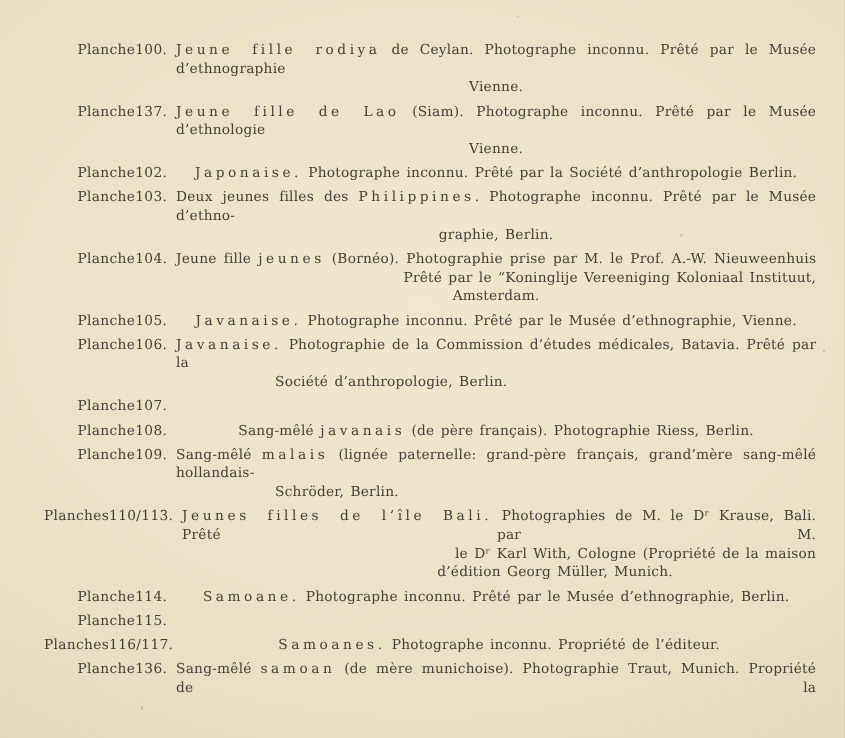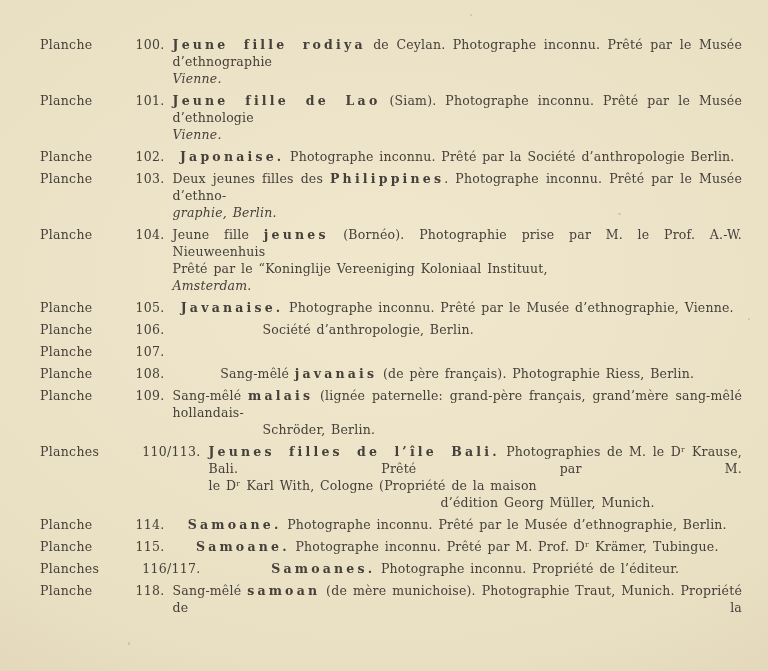--- a/index.html
+++ b/index.html
@@ -34,7 +34,6 @@
     justify-content: flex-end;
     letter-spacing: 0.3px;
     white-space: nowrap;
-    gap: 43px;
   }
   .entry-body { flex: 1 1 auto; min-width: 0; margin-left: 8px; }
   .line { letter-spacing: 0.2px; word-spacing: 1.5px; }

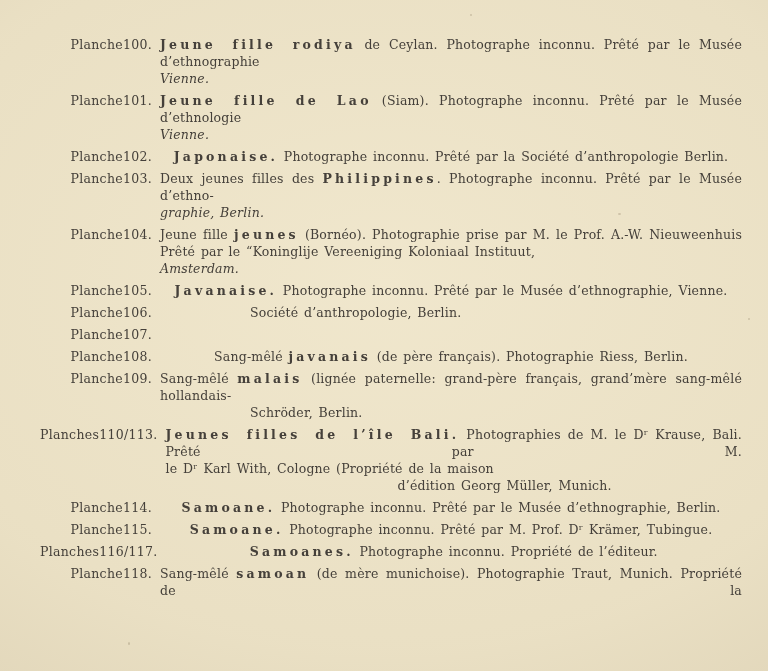--- a/index.html
+++ b/index.html
@@ -43,7 +43,7 @@
   .line.right { }
   .line.indent { margin-left: 90px; }
   .line.indent-lg { margin-left: 232px; }
-  .sp { letter-spacing: 3.2px; word-spacing: 6px; font-weight: bold; }
+  .sp { letter-spacing: 3.2px; word-spacing: 6px; }
 </style>
 </head>
 <body>

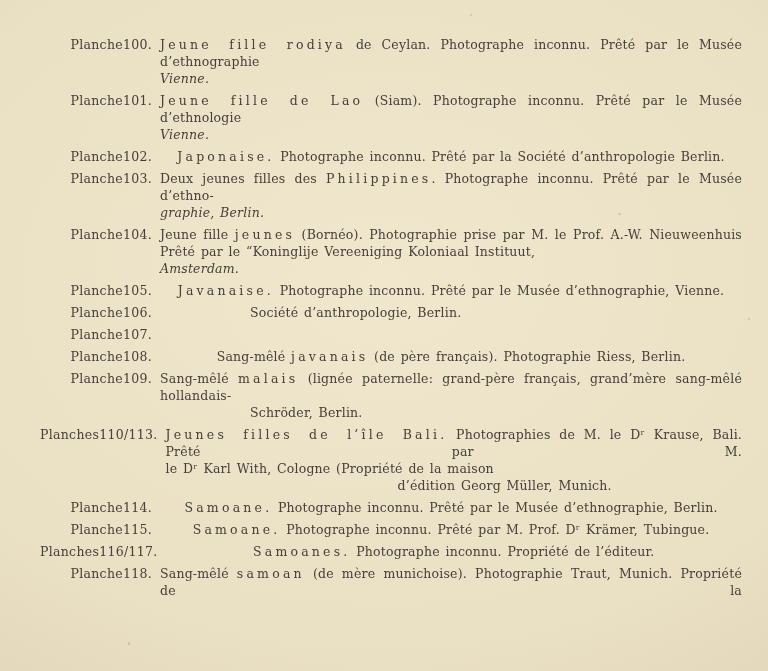--- a/index.html
+++ b/index.html
@@ -39,7 +39,7 @@
   .line { letter-spacing: 0.2px; word-spacing: 1.5px; }
   .line.full { text-align: justify; text-align-last: justify; }
   .line.left { text-align: center; }
-  .line.center { text-align: left; font-style: italic; }
+  .line.center { text-align: center; }
   .line.right { }
   .line.indent { margin-left: 90px; }
   .line.indent-lg { margin-left: 232px; }

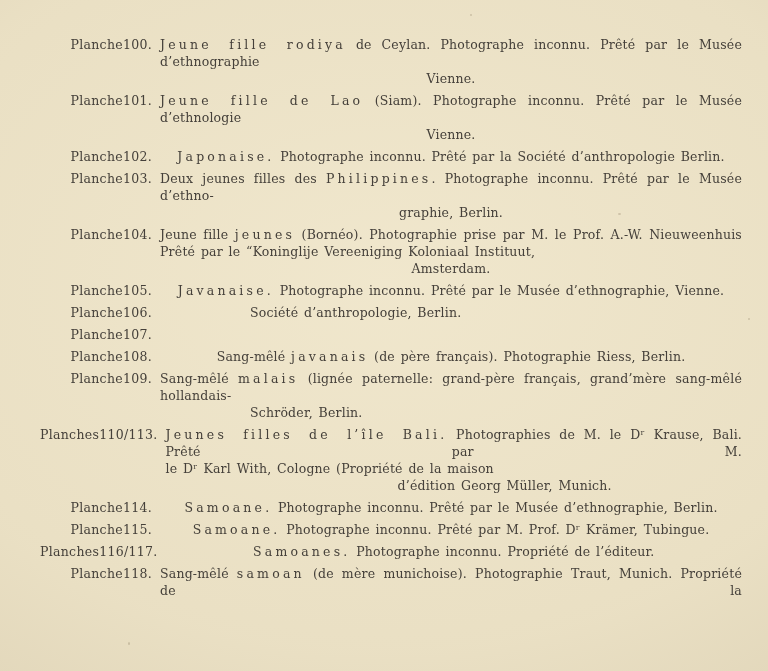--- a/index.html
+++ b/index.html
@@ -68,7 +68,7 @@
   <div class="entry">
     <div class="entry-label">
       <span class="lbl-word">Planche</span>
-      <span class="lbl-num">101.</span>
+      <span class="lbl-num">137.</span>
     </div>
     <div class="entry-body">
           <div class="line full"><span class="sp">Jeune fille de Lao</span><span> (Siam). Photographe inconnu. Prêté par le Musée d’ethnologie</span></div>

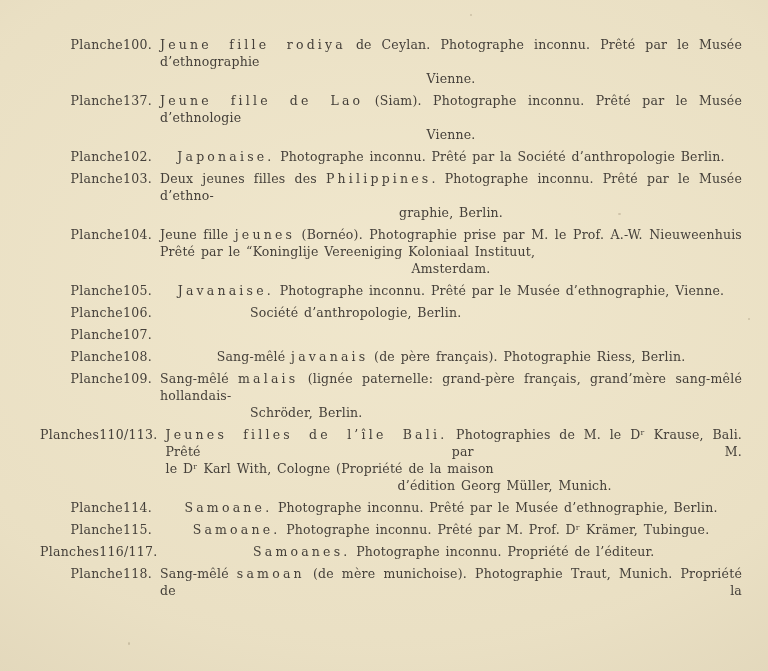--- a/index.html
+++ b/index.html
@@ -40,7 +40,7 @@
   .line.full { text-align: justify; text-align-last: justify; }
   .line.left { text-align: center; }
   .line.center { text-align: center; }
-  .line.right { }
+  .line.right { text-align: right; }
   .line.indent { margin-left: 90px; }
   .line.indent-lg { margin-left: 232px; }
   .sp { letter-spacing: 3.2px; word-spacing: 6px; }

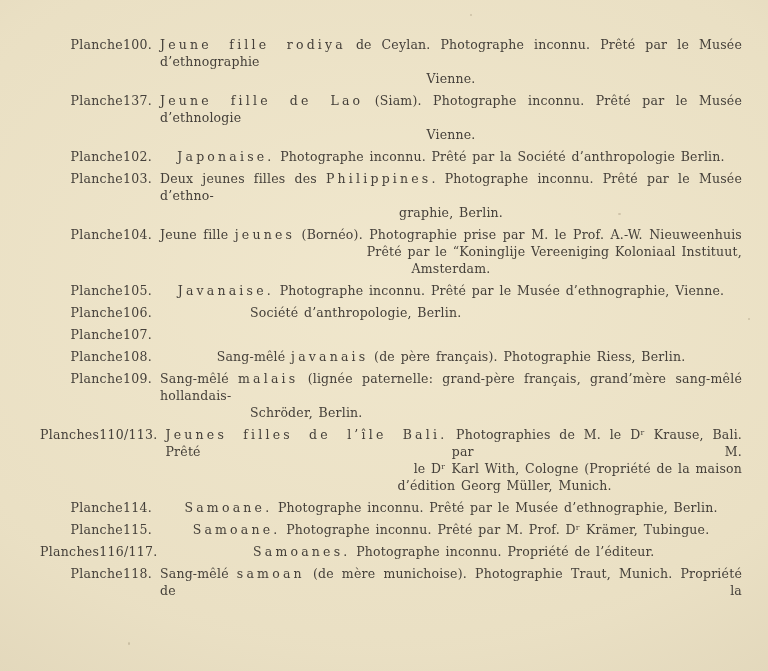--- a/index.html
+++ b/index.html
@@ -125,6 +125,7 @@
       <span class="lbl-num">106.</span>
     </div>
     <div class="entry-body">
+          <div class="line full"><span class="sp">Javanaise.</span><span> Photographie de la Commission d’études médicales, Batavia. Prêté par la</span></div>
           <div class="line indent"><span>Société d’anthropologie, Berlin.</span></div>
         </div>
   </div>

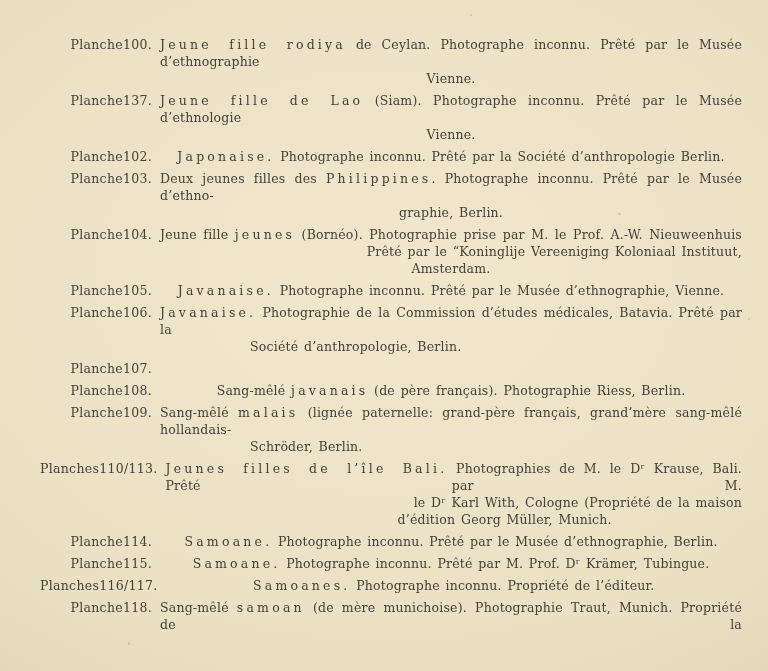--- a/index.html
+++ b/index.html
@@ -185,9 +185,6 @@
       <span class="lbl-word">Planche</span>
       <span class="lbl-num">115.</span>
     </div>
-    <div class="entry-body">
-          <div class="line left"><span class="sp">Samoane.</span><span> Photographe inconnu. Prêté par M. Prof. Dʳ Krämer, Tubingue.</span></div>
-        </div>
   </div>
 
   <div class="entry">

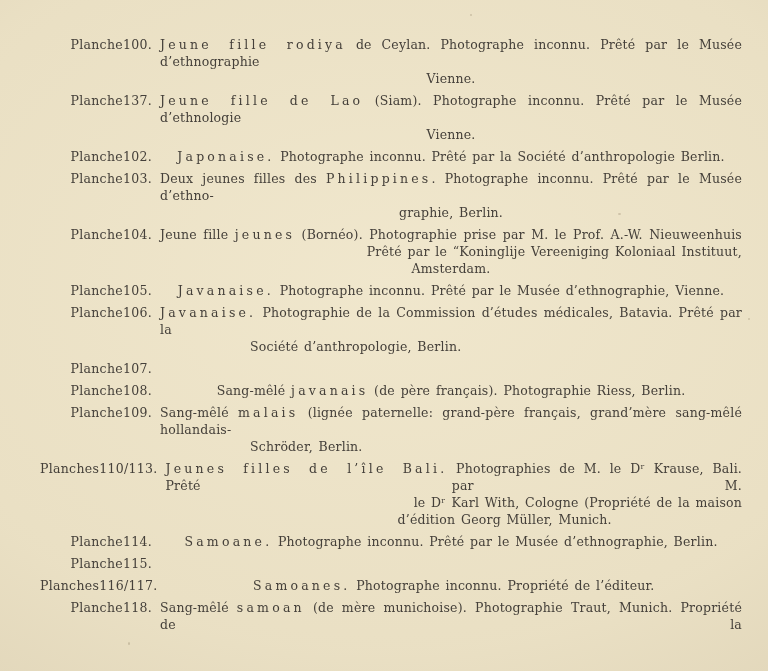--- a/index.html
+++ b/index.html
@@ -200,7 +200,7 @@
   <div class="entry">
     <div class="entry-label">
       <span class="lbl-word">Planche</span>
-      <span class="lbl-num">118.</span>
+      <span class="lbl-num">136.</span>
     </div>
     <div class="entry-body">
           <div class="line full"><span>Sang-mêlé </span><span class="sp">samoan</span><span> (de mère munichoise). Photographie Traut, Munich. Propriété de la</span></div>

